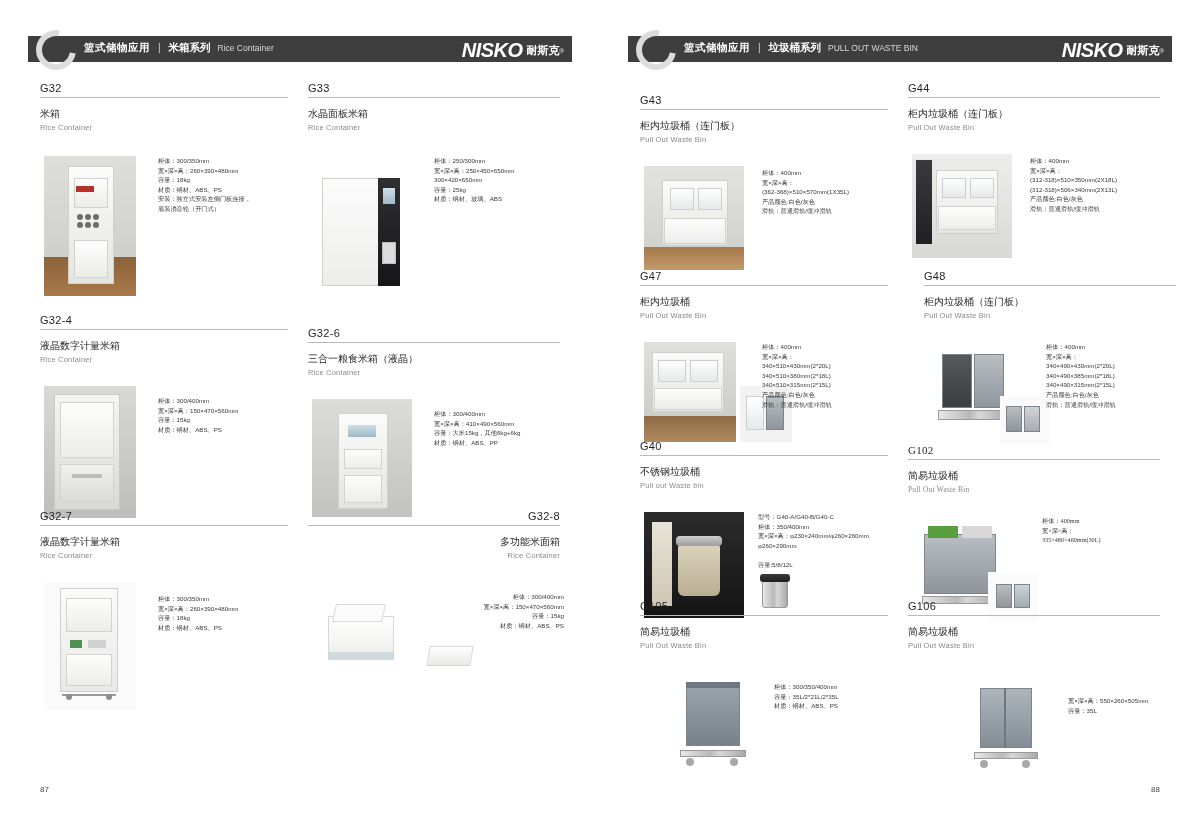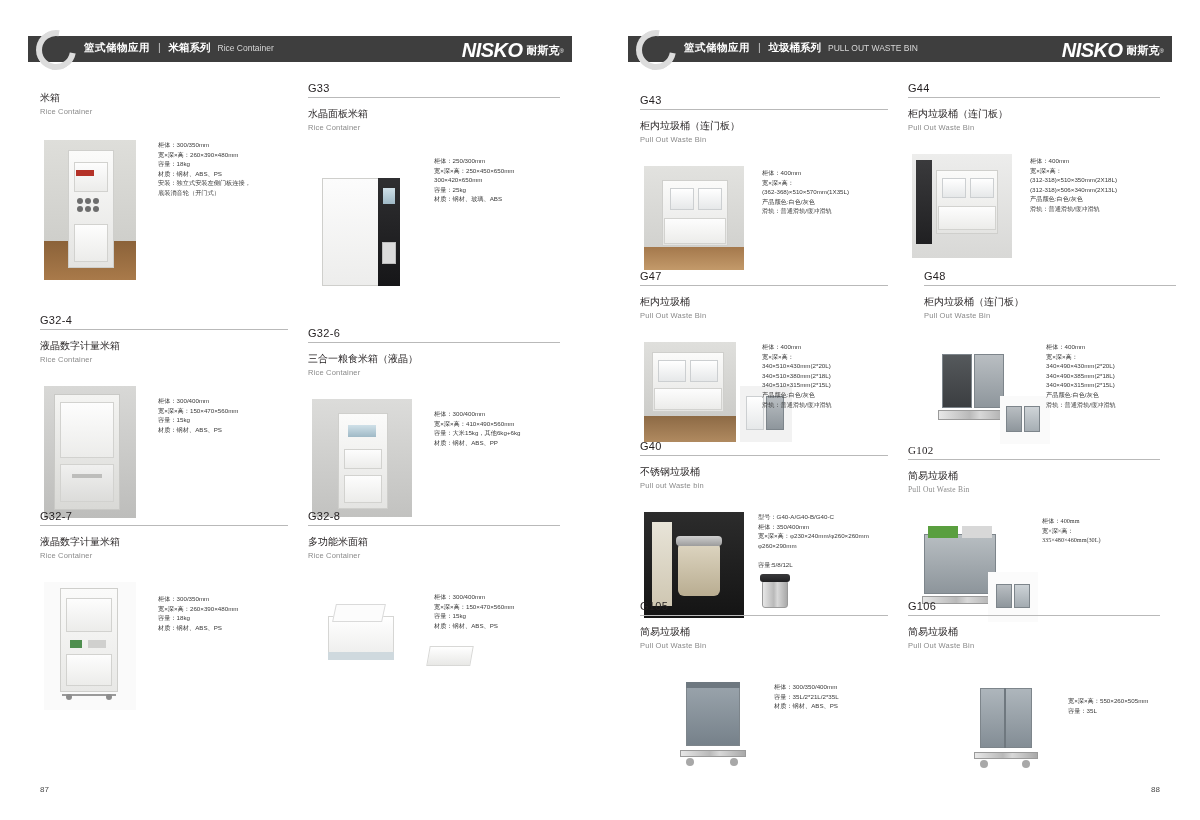--- a/index.html
+++ b/index.html
@@ -224,6 +224,7 @@
       <div class="cols">
 
         <div class="item" style="left:0; top:0; width:248px;">
+          <div class="item-code">G32</div>
           <div class="item-title">米箱</div>
           <div class="item-sub">Rice Container</div>
           <div class="item-body" style="height:155px;">

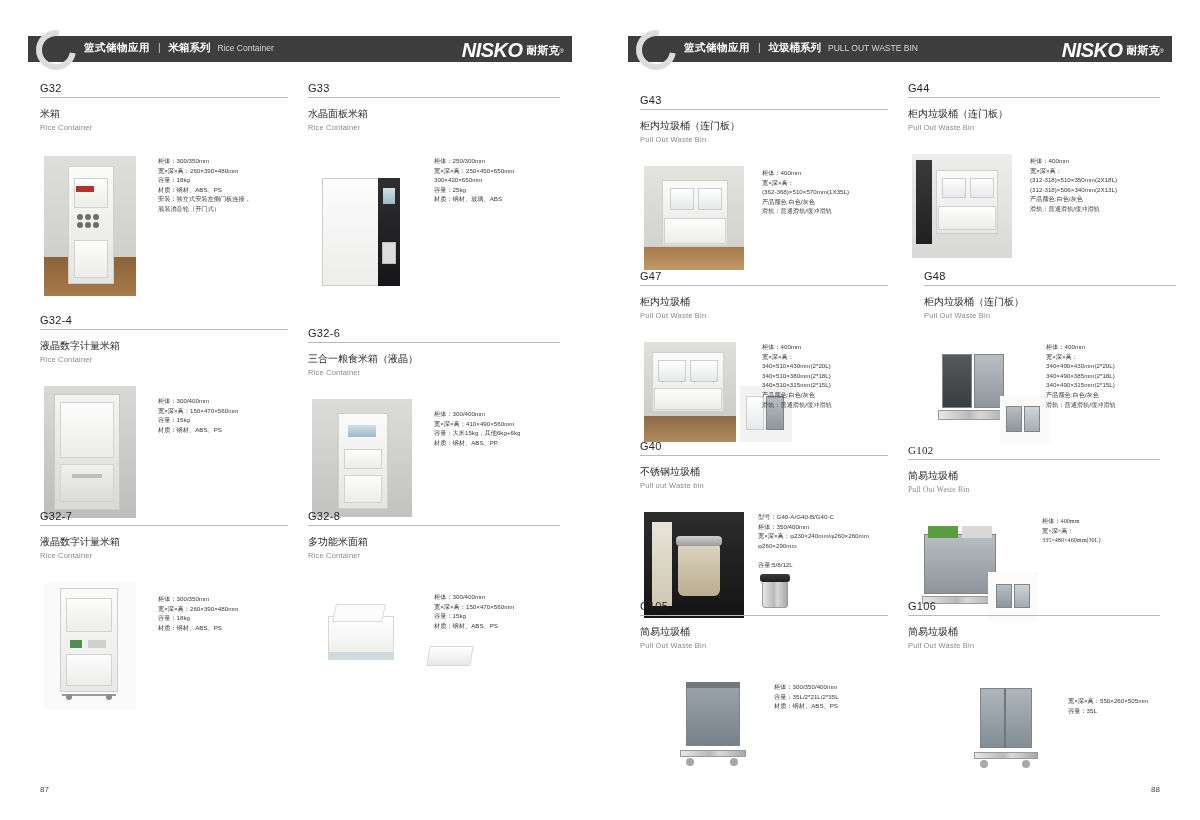--- a/index.html
+++ b/index.html
@@ -342,7 +342,7 @@
           </div>
         </div>
 
-        <div class="item" style="left:268px; top:428px; width:252px;">
+        <div class="item" style="left:268px; top:428px; width:252px;text-align:right;">
           <div class="item-code">G32-8</div>
           <div class="item-title">多功能米面箱</div>
           <div class="item-sub">Rice Container</div>

